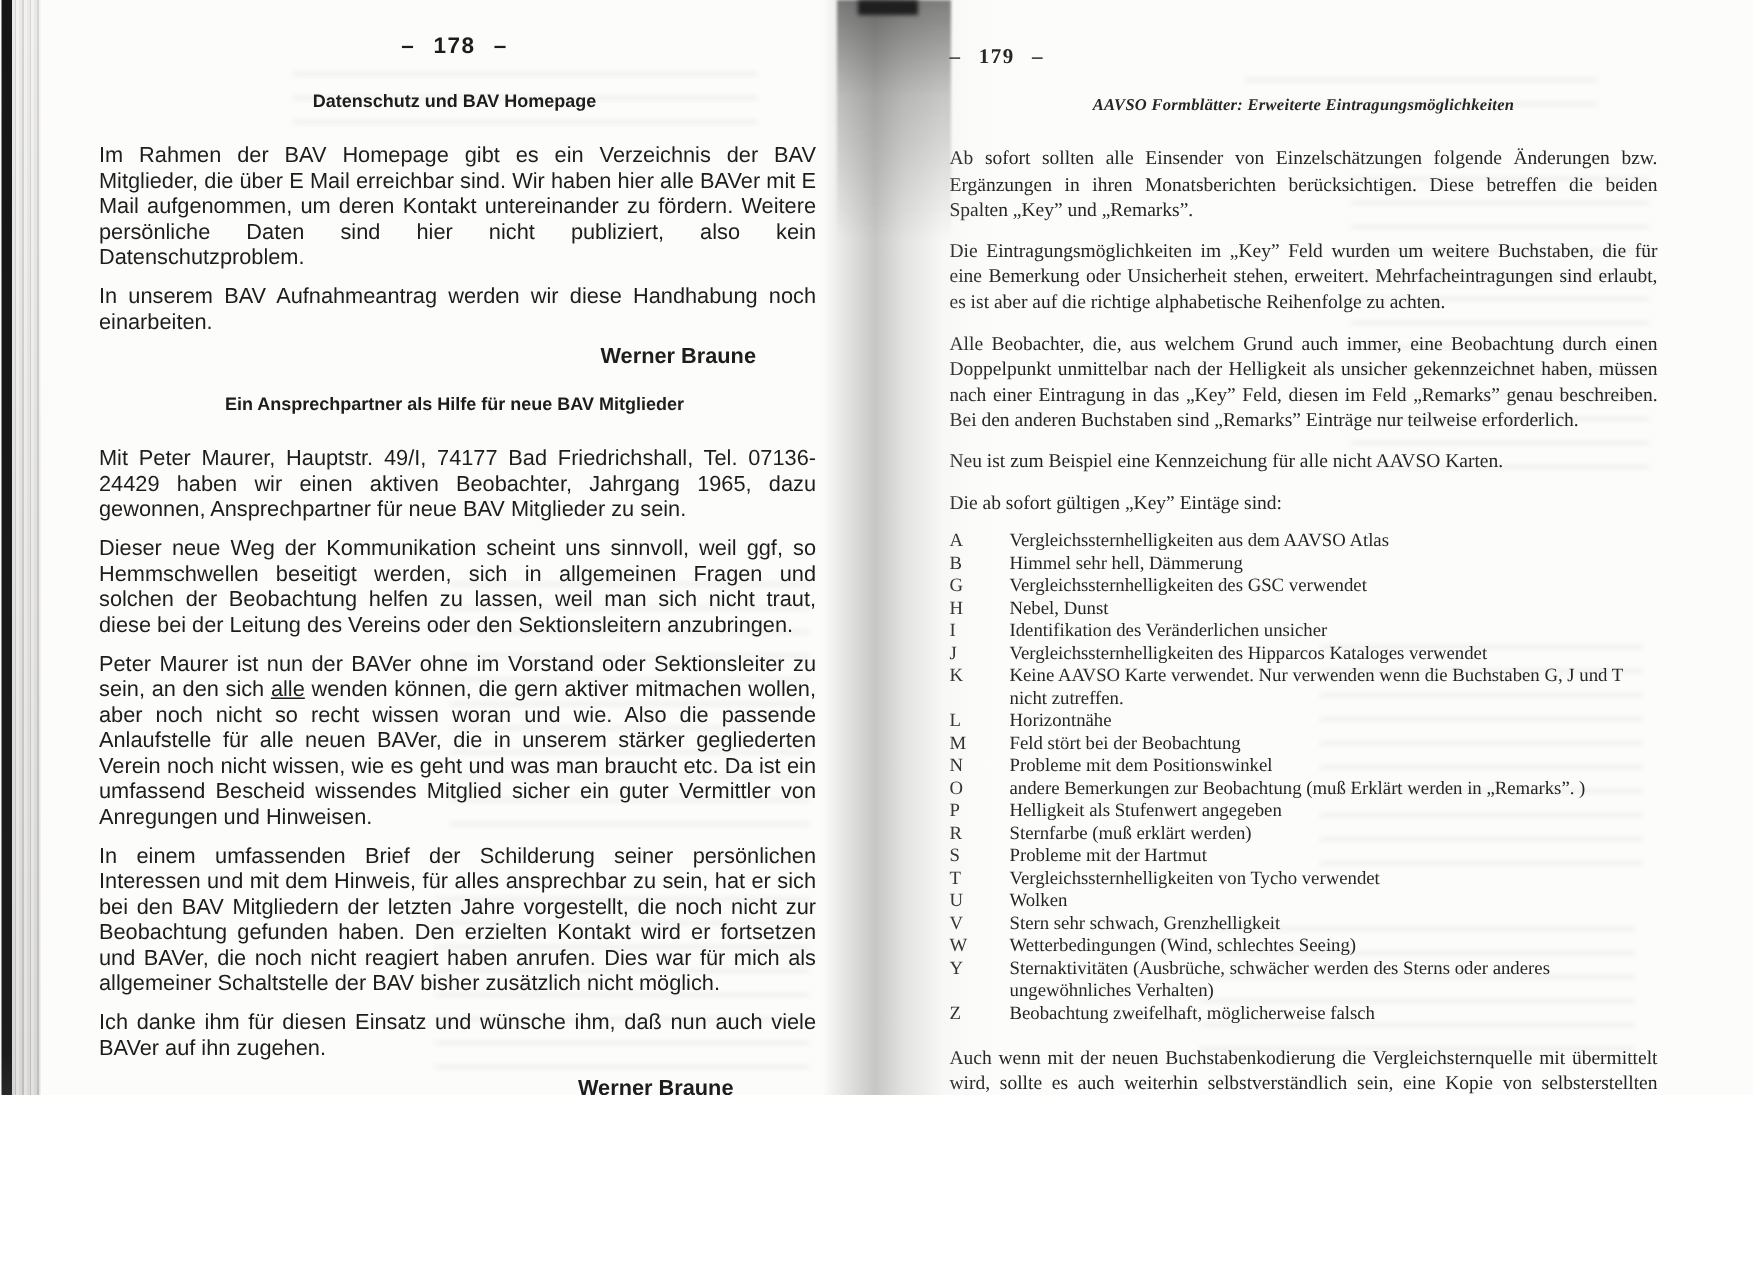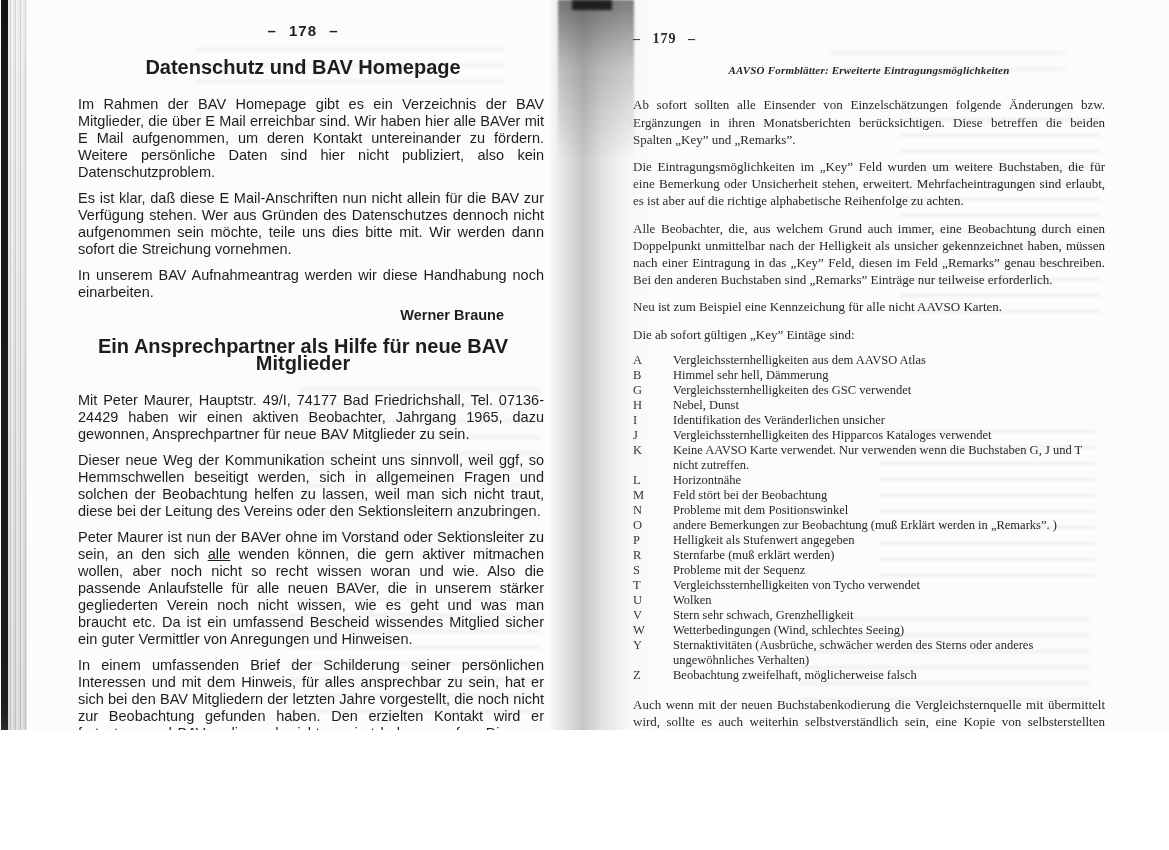--- a/index.html
+++ b/index.html
@@ -75,7 +75,7 @@
     margin:0 0 20px 0;
   }
   .page-left h1{
-    text-align:center;font-size:20px;font-weight:bold;
+    text-align:center;font-size:12px;font-weight:bold;
     margin:0 0 20px 0;
   }
   .page-left p{

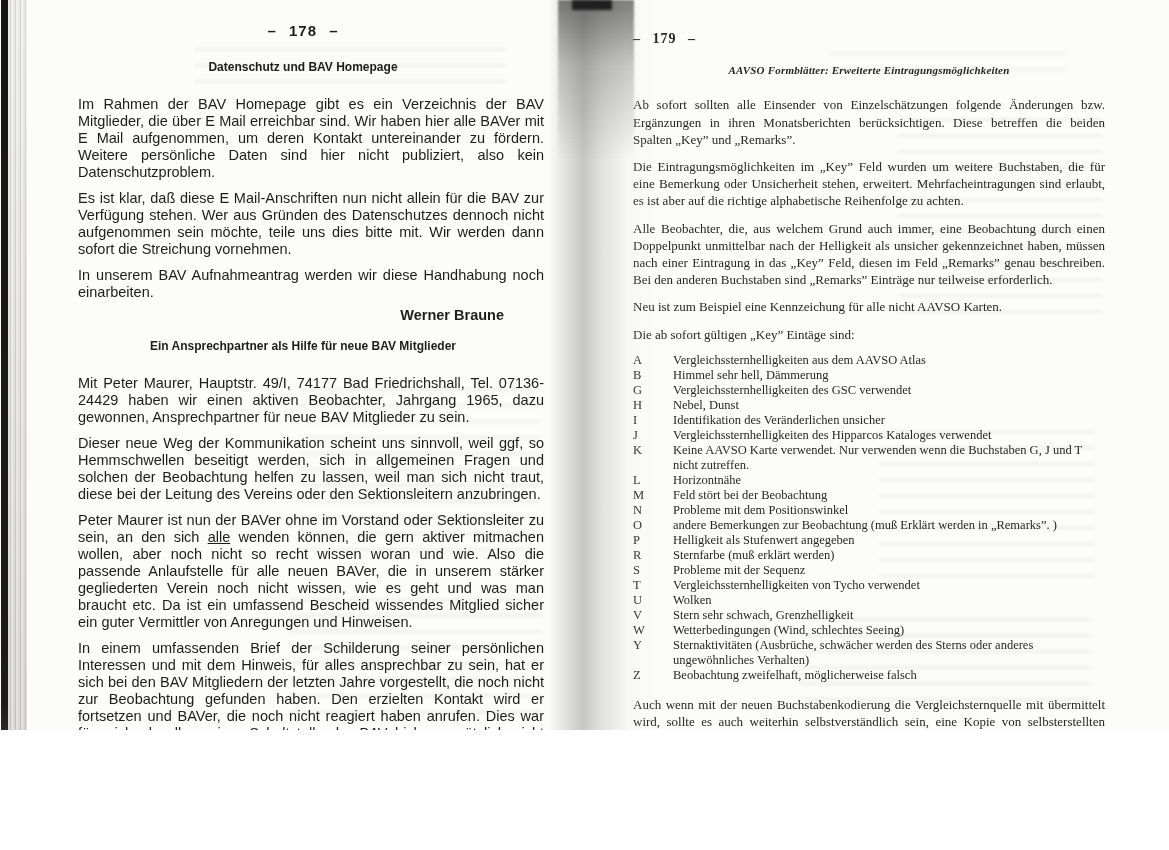--- a/index.html
+++ b/index.html
@@ -79,7 +79,7 @@
     margin:0 0 20px 0;
   }
   .page-left p{
-    margin:0 0 9px 16px;text-align:justify;
+    margin:0 0 9px 4px;text-align:justify;
   }
   .page-left p.last{margin-bottom:4px;}
   .sig-left{

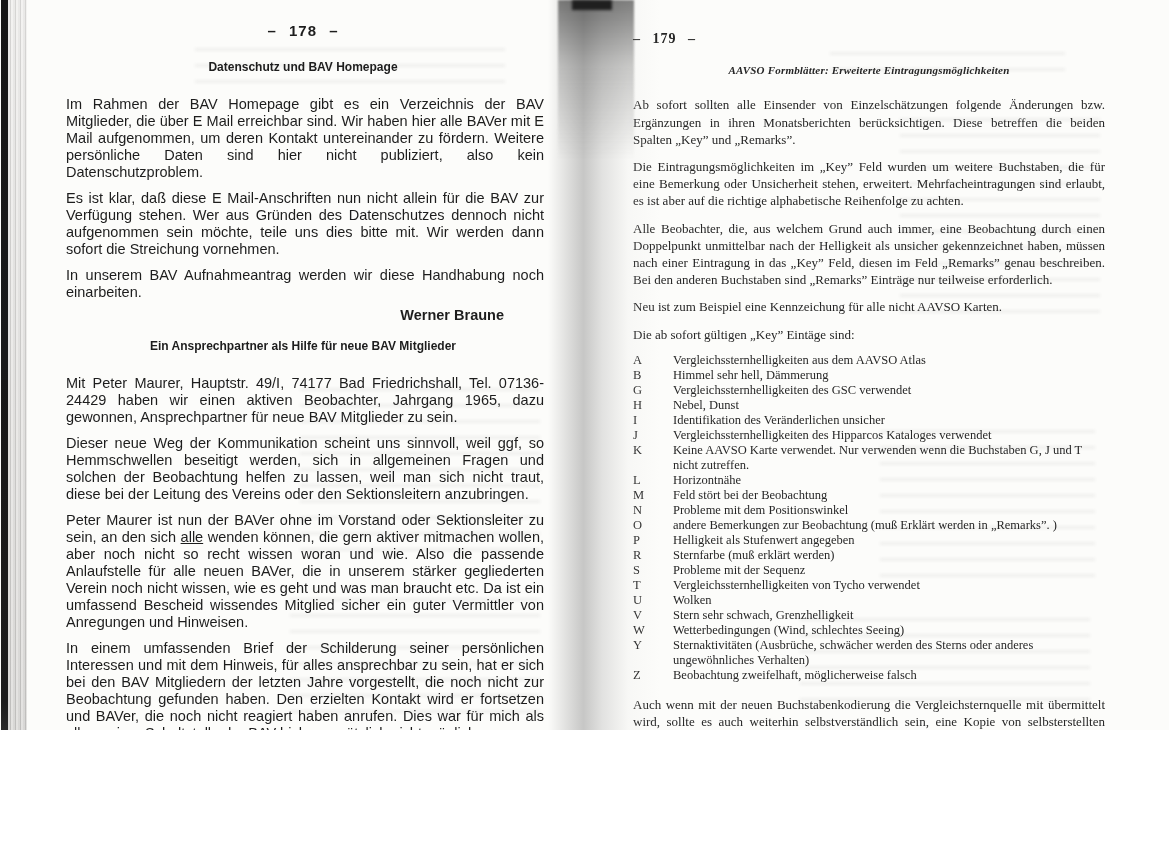--- a/index.html
+++ b/index.html
@@ -136,7 +136,6 @@
 
     <h1>Datenschutz und BAV Homepage</h1>
     <p>Im Rahmen der BAV Homepage gibt es ein Verzeichnis der BAV Mitglieder, die über E Mail erreichbar sind. Wir haben hier alle BAVer mit E Mail aufgenommen, um deren Kontakt untereinander zu fördern. Weitere persönliche Daten sind hier nicht publiziert, also kein Datenschutzproblem.</p>
-    <p>Es ist klar, daß diese E Mail-Anschriften nun nicht allein für die BAV zur Verfügung stehen. Wer aus Gründen des Datenschutzes dennoch nicht aufgenommen sein möchte, teile uns dies bitte mit. Wir werden dann sofort die Streichung vornehmen.</p>
     <p class="last">In unserem BAV Aufnahmeantrag werden wir diese Handhabung noch einarbeiten.</p>
     <div class="sig-left">Werner Braune</div>
 

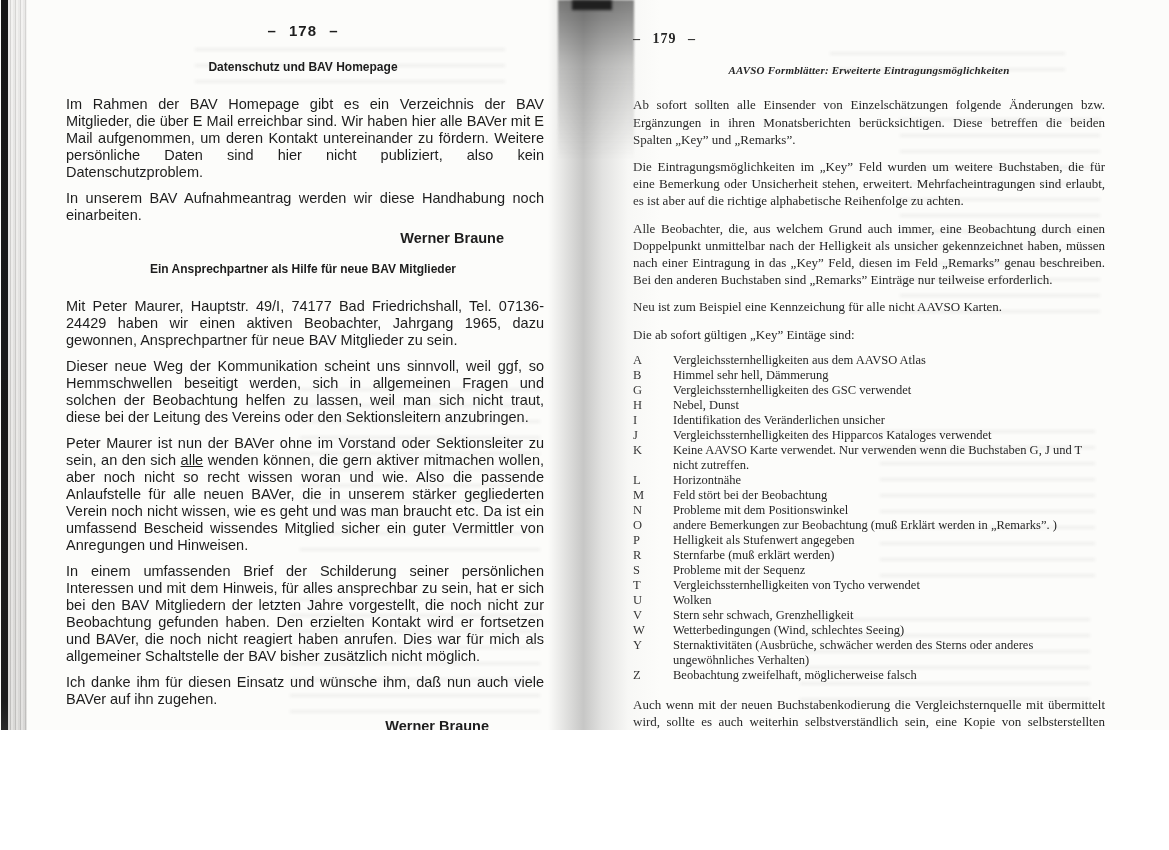--- a/index.html
+++ b/index.html
@@ -228,7 +228,7 @@
 
         <div class="key-row">
           <span class="key-letter">S</span>
-          <span class="key-desc">Probleme mit der Sequenz</span>
+          <span class="key-desc">Probleme mit der Hartmut</span>
         </div>
 
         <div class="key-row">

